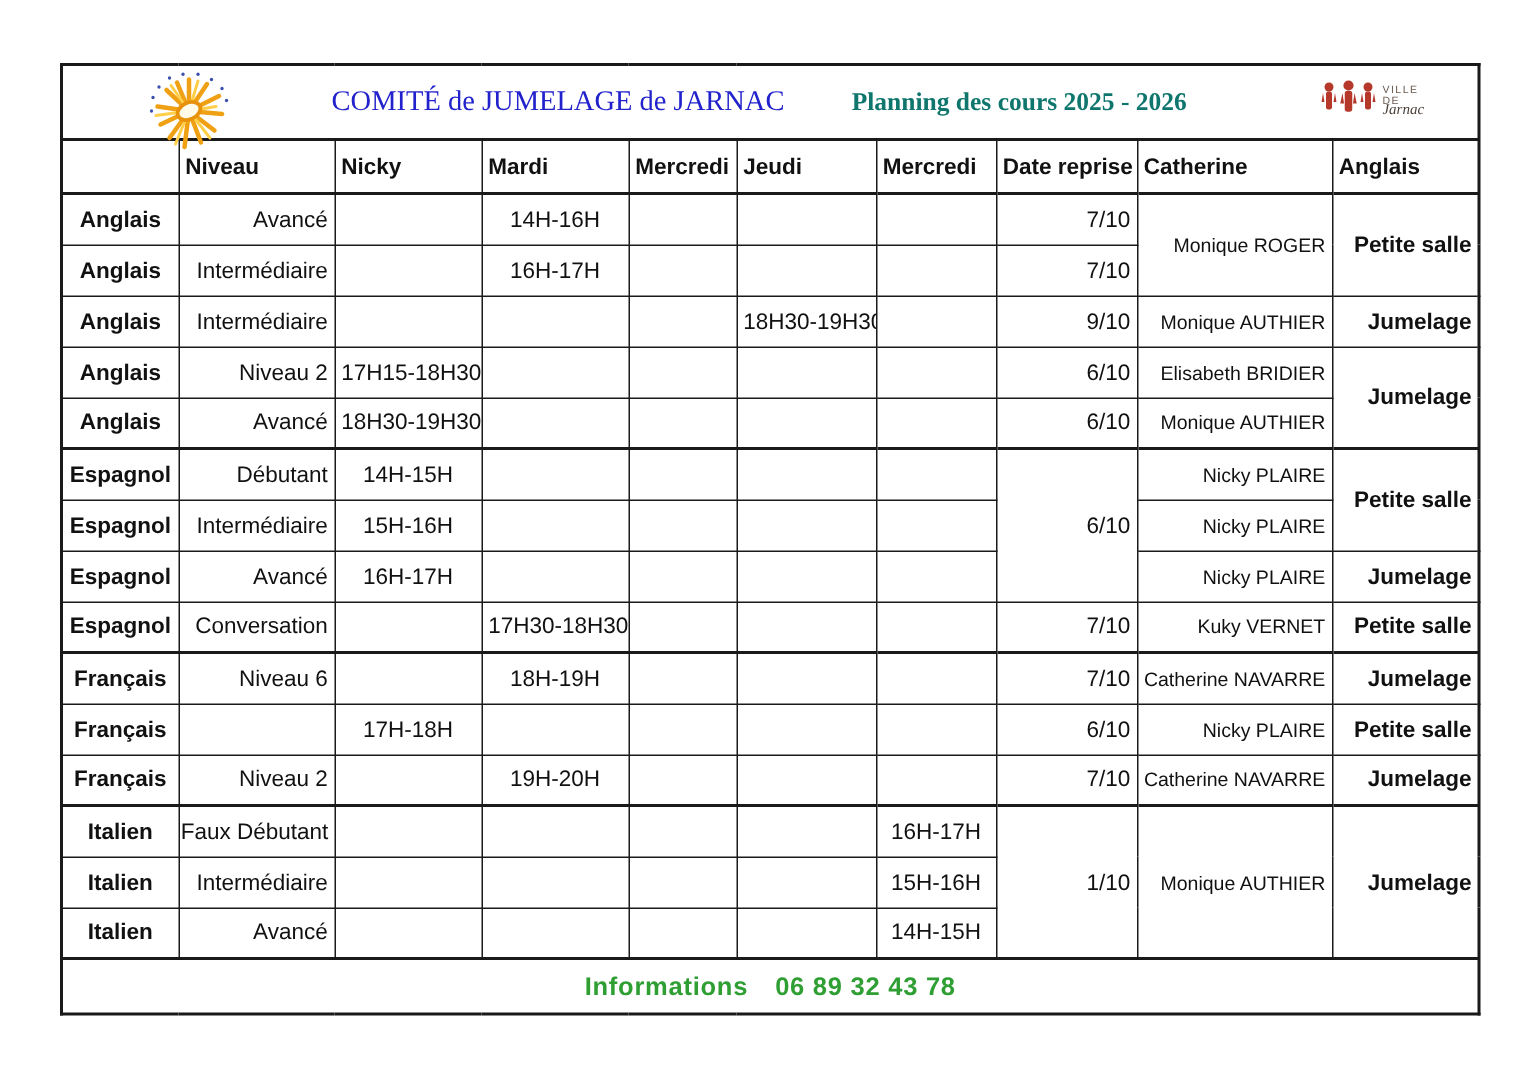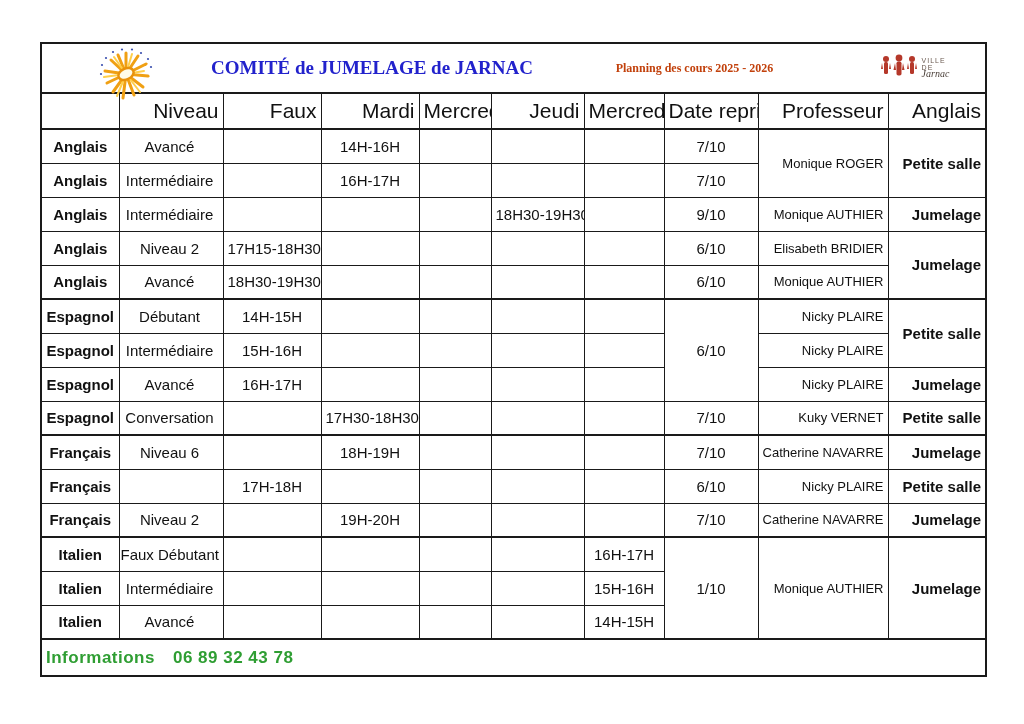--- a/index.html
+++ b/index.html
@@ -31,7 +31,7 @@
   .salle{font-weight:bold;text-align:right;}
   
   .t-abs{position:absolute;top:0;height:48px;display:flex;align-items:center;justify-content:center;}
-  .main-title{left:150px;width:360px;font-family:"Liberation Serif",serif;font-weight:bold;font-size:19px;color:#2222cc;}
+  .main-title{left:150px;width:360px;font-family:"Liberation Serif",serif;font-weight:normal;font-size:19px;color:#2222cc;}
   .sub-title{left:520px;width:265px;font-family:"Liberation Serif",serif;font-weight:bold;font-size:12px;color:#c2410c;}
   .logo-left{left:52px;top:3px;width:64px;height:56px;z-index:5;}
   .logo-right{left:805px;width:135px;gap:4px;}

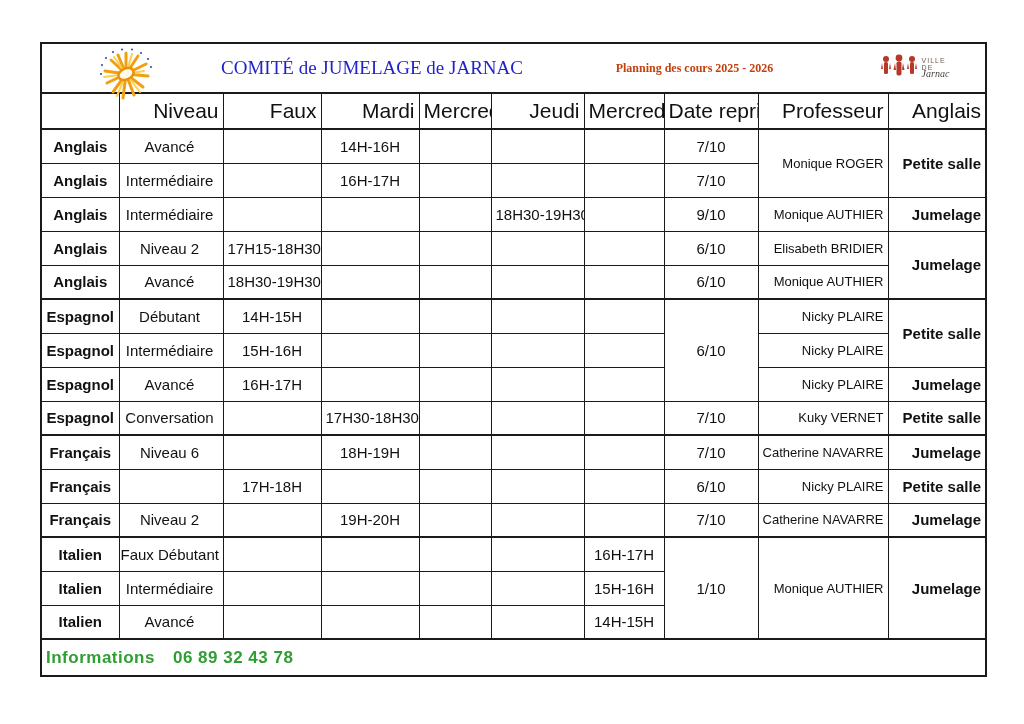--- a/index.html
+++ b/index.html
@@ -32,7 +32,7 @@
   
   .t-abs{position:absolute;top:0;height:48px;display:flex;align-items:center;justify-content:center;}
   .main-title{left:150px;width:360px;font-family:"Liberation Serif",serif;font-weight:normal;font-size:19px;color:#2222cc;}
-  .sub-title{left:520px;width:265px;font-family:"Liberation Serif",serif;font-weight:bold;font-size:12px;color:#c2410c;}
+  .sub-title{left:505px;width:265px;font-family:"Liberation Serif",serif;font-weight:bold;font-size:17px;color:#0f766e;}
   .logo-left{left:52px;top:3px;width:64px;height:56px;z-index:5;}
   .logo-right{left:805px;width:135px;gap:4px;}
   .vdj-text{display:flex;flex-direction:column;align-items:flex-start;line-height:1;}

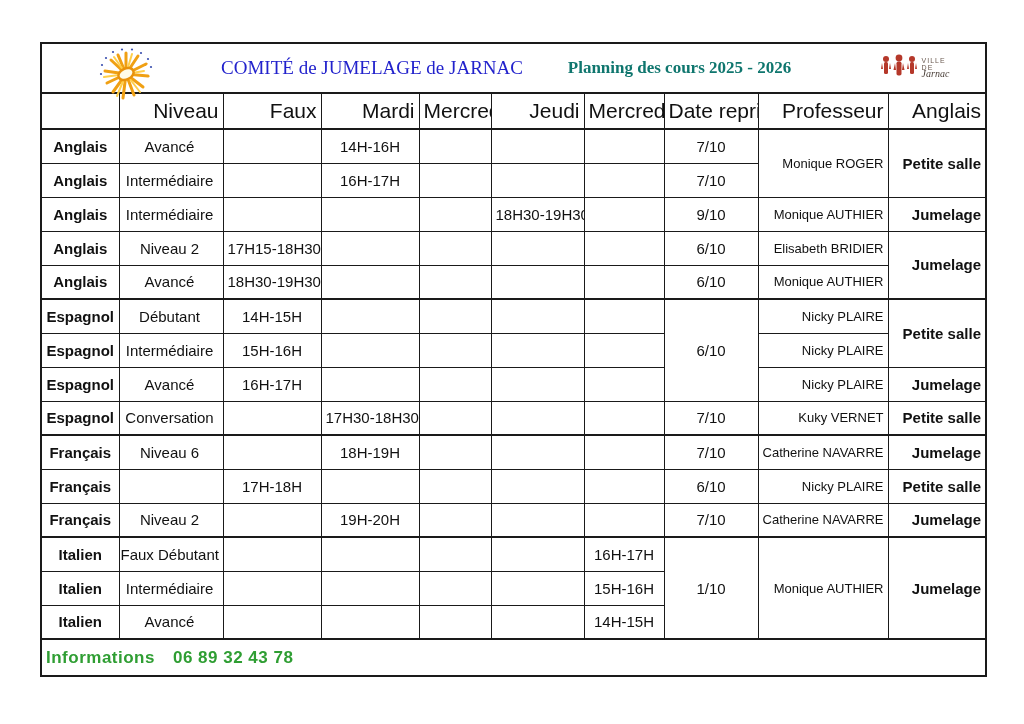--- a/index.html
+++ b/index.html
@@ -19,7 +19,7 @@
     font-size:15px;vertical-align:middle;
   }
   tr.title-row td{border-bottom:2px solid #1a1a1a;height:48px;position:relative;overflow:visible;}
-  tr.header-row th{border-bottom:2.6px solid #1a1a1a;height:34px;font-weight:normal;text-align:right;font-size:21px;}
+  tr.header-row th{border-bottom:2.6px solid #1a1a1a;height:34px;font-weight:bold;text-align:left;font-size:15px;}
   tr.data-row{height:34px;}
   tr.sec td{border-top:2.6px solid #1a1a1a;}
   tr.footer-row td{border-top:2.6px solid #1a1a1a;height:35px;}

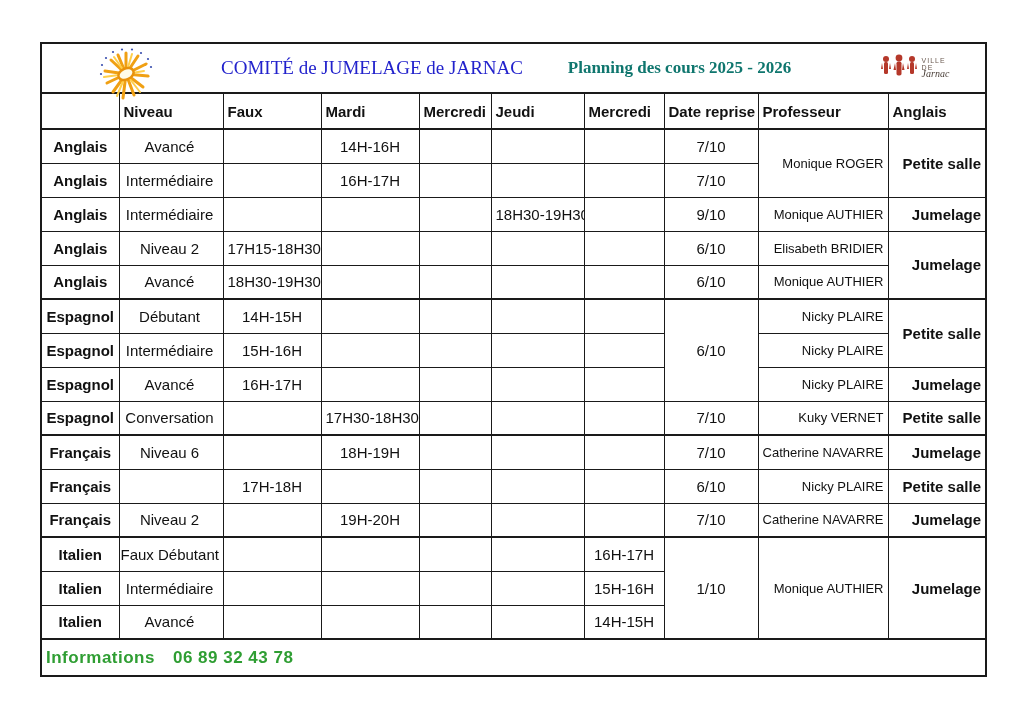--- a/index.html
+++ b/index.html
@@ -133,7 +133,7 @@
     <tr class="header-row">
       <th></th>
       <th>Niveau</th>
-      <th>Faux</th>
+      <th>Nicky</th>
       <th>Mardi</th>
       <th>Mercredi</th>
       <th>Jeudi</th>

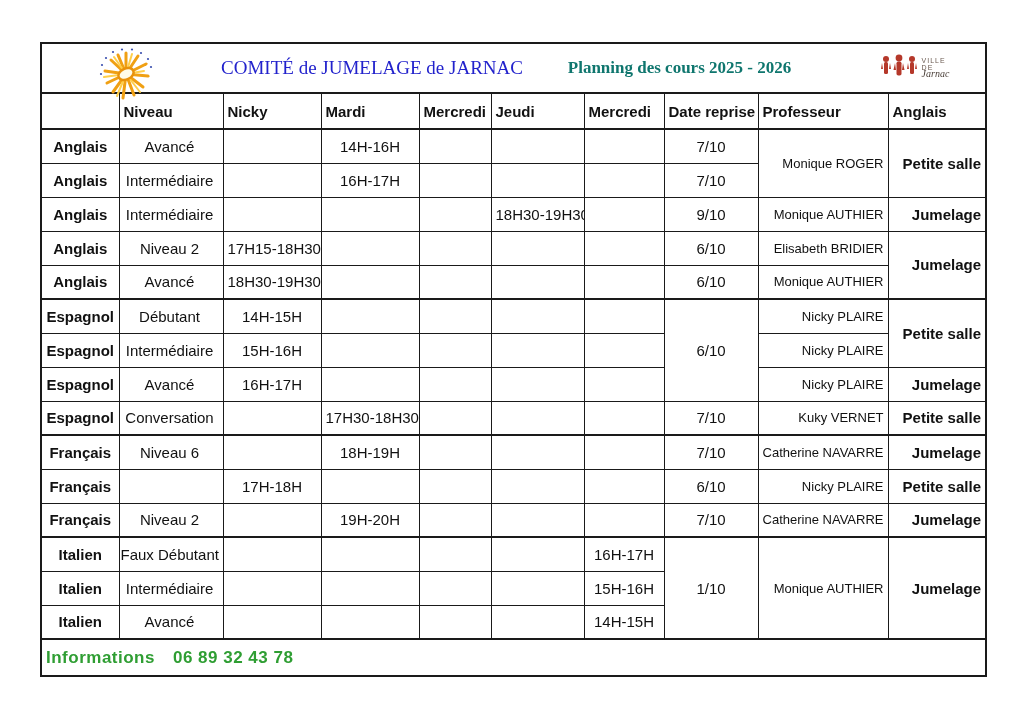--- a/index.html
+++ b/index.html
@@ -139,7 +139,7 @@
       <th>Jeudi</th>
       <th>Mercredi</th>
       <th>Date reprise</th>
-      <th>Professeur</th>
+      <th>Catherine</th>
       <th>Anglais</th>
     </tr>
 

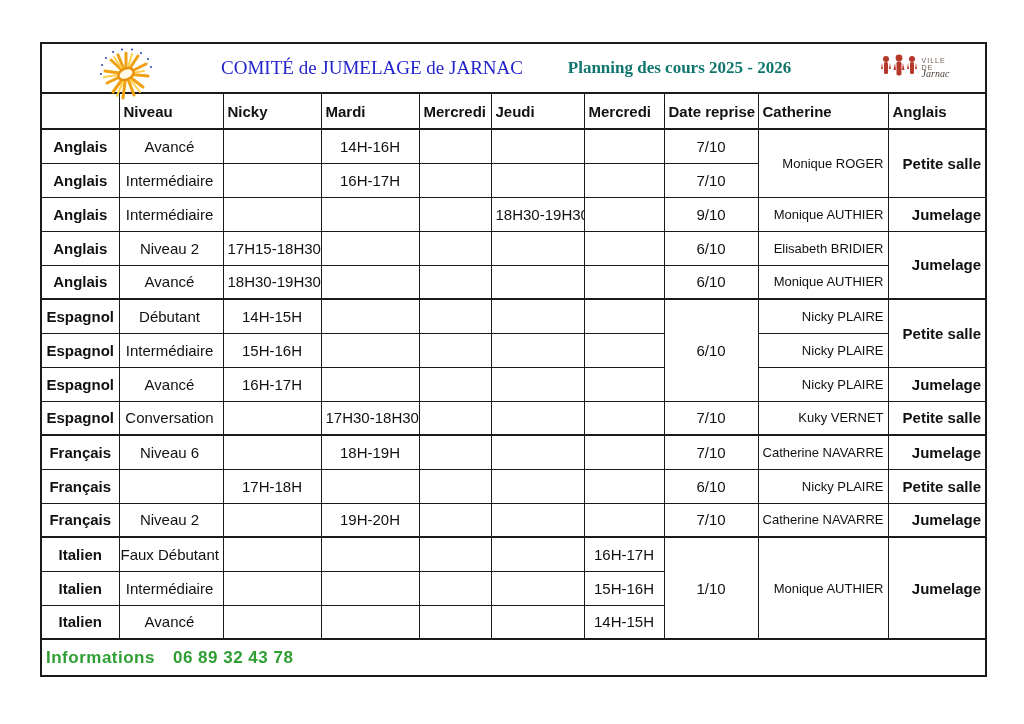--- a/index.html
+++ b/index.html
@@ -24,7 +24,7 @@
   tr.sec td{border-top:2.6px solid #1a1a1a;}
   tr.footer-row td{border-top:2.6px solid #1a1a1a;height:35px;}
   .lang{font-weight:bold;text-align:center;}
-  .niveau{text-align:center;padding-left:1px;}
+  .niveau{text-align:right;padding-left:1px;}
   .time{text-align:center;}
   .date{text-align:center;}
   .prof{text-align:right;font-size:13px;}

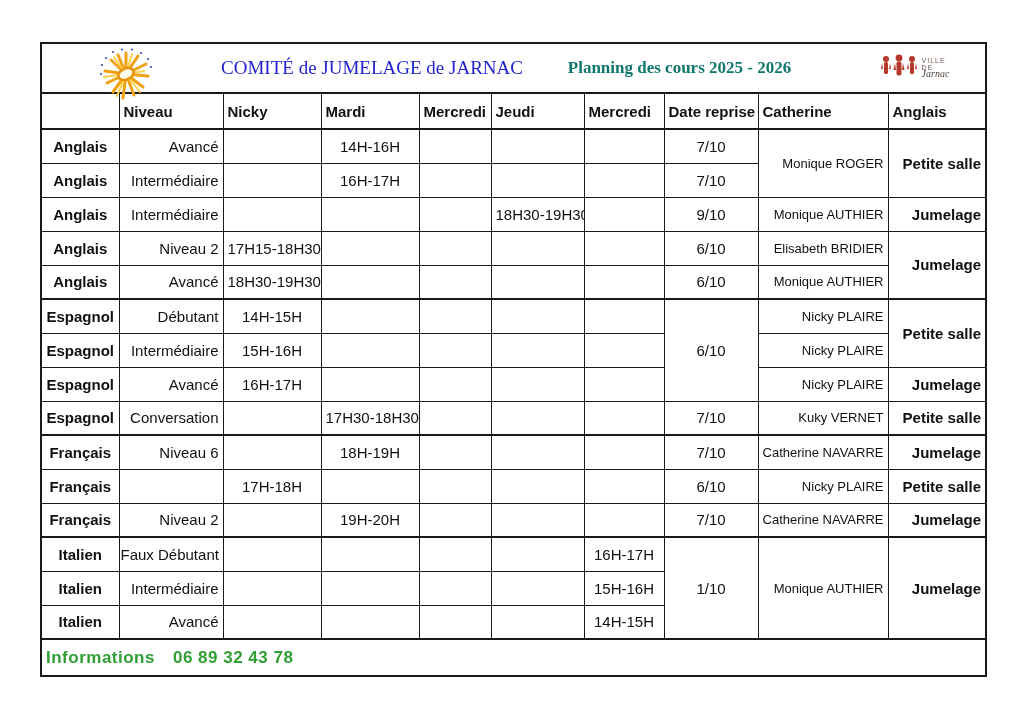--- a/index.html
+++ b/index.html
@@ -26,7 +26,7 @@
   .lang{font-weight:bold;text-align:center;}
   .niveau{text-align:right;padding-left:1px;}
   .time{text-align:center;}
-  .date{text-align:center;}
+  .date{text-align:right;}
   .prof{text-align:right;font-size:13px;}
   .salle{font-weight:bold;text-align:right;}
   

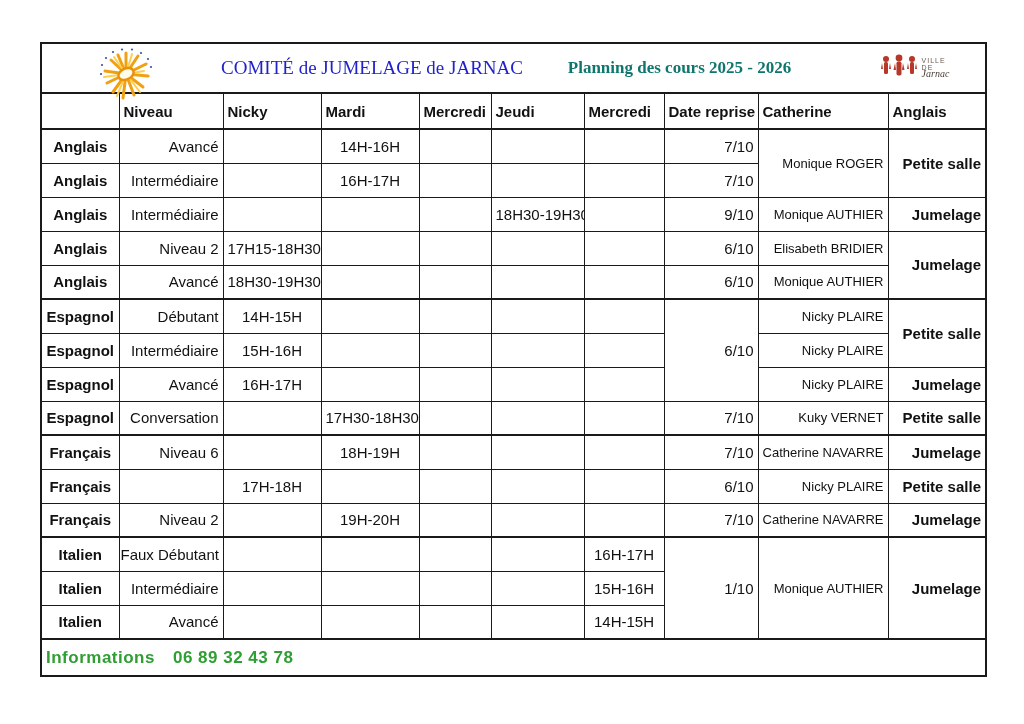--- a/index.html
+++ b/index.html
@@ -22,7 +22,7 @@
   tr.header-row th{border-bottom:2.6px solid #1a1a1a;height:34px;font-weight:bold;text-align:left;font-size:15px;}
   tr.data-row{height:34px;}
   tr.sec td{border-top:2.6px solid #1a1a1a;}
-  tr.footer-row td{border-top:2.6px solid #1a1a1a;height:35px;}
+  tr.footer-row td{border-top:2.6px solid #1a1a1a;height:35px;text-align:center;}
   .lang{font-weight:bold;text-align:center;}
   .niveau{text-align:right;padding-left:1px;}
   .time{text-align:center;}

